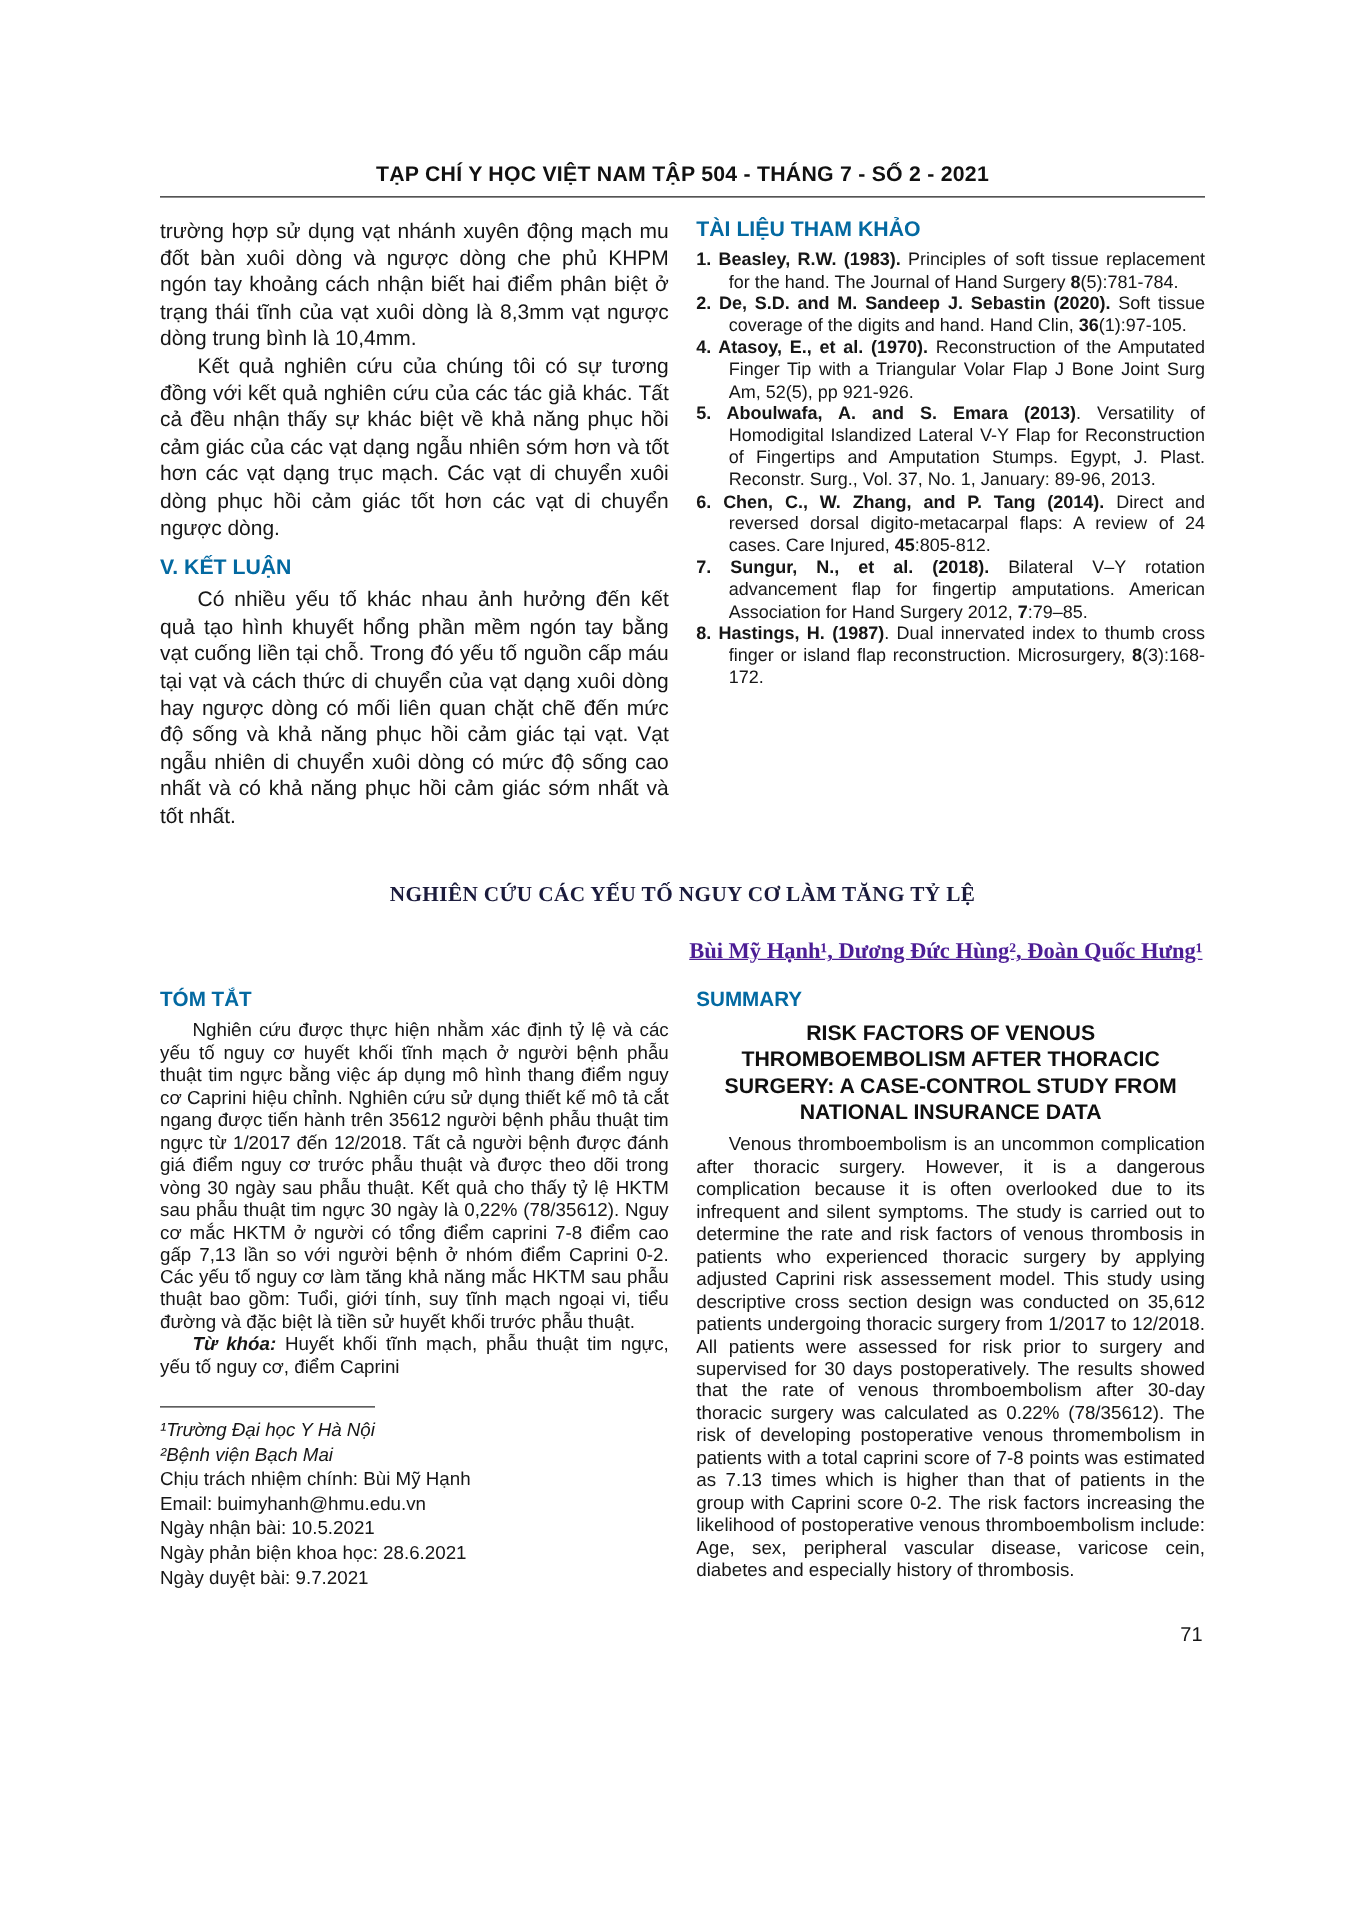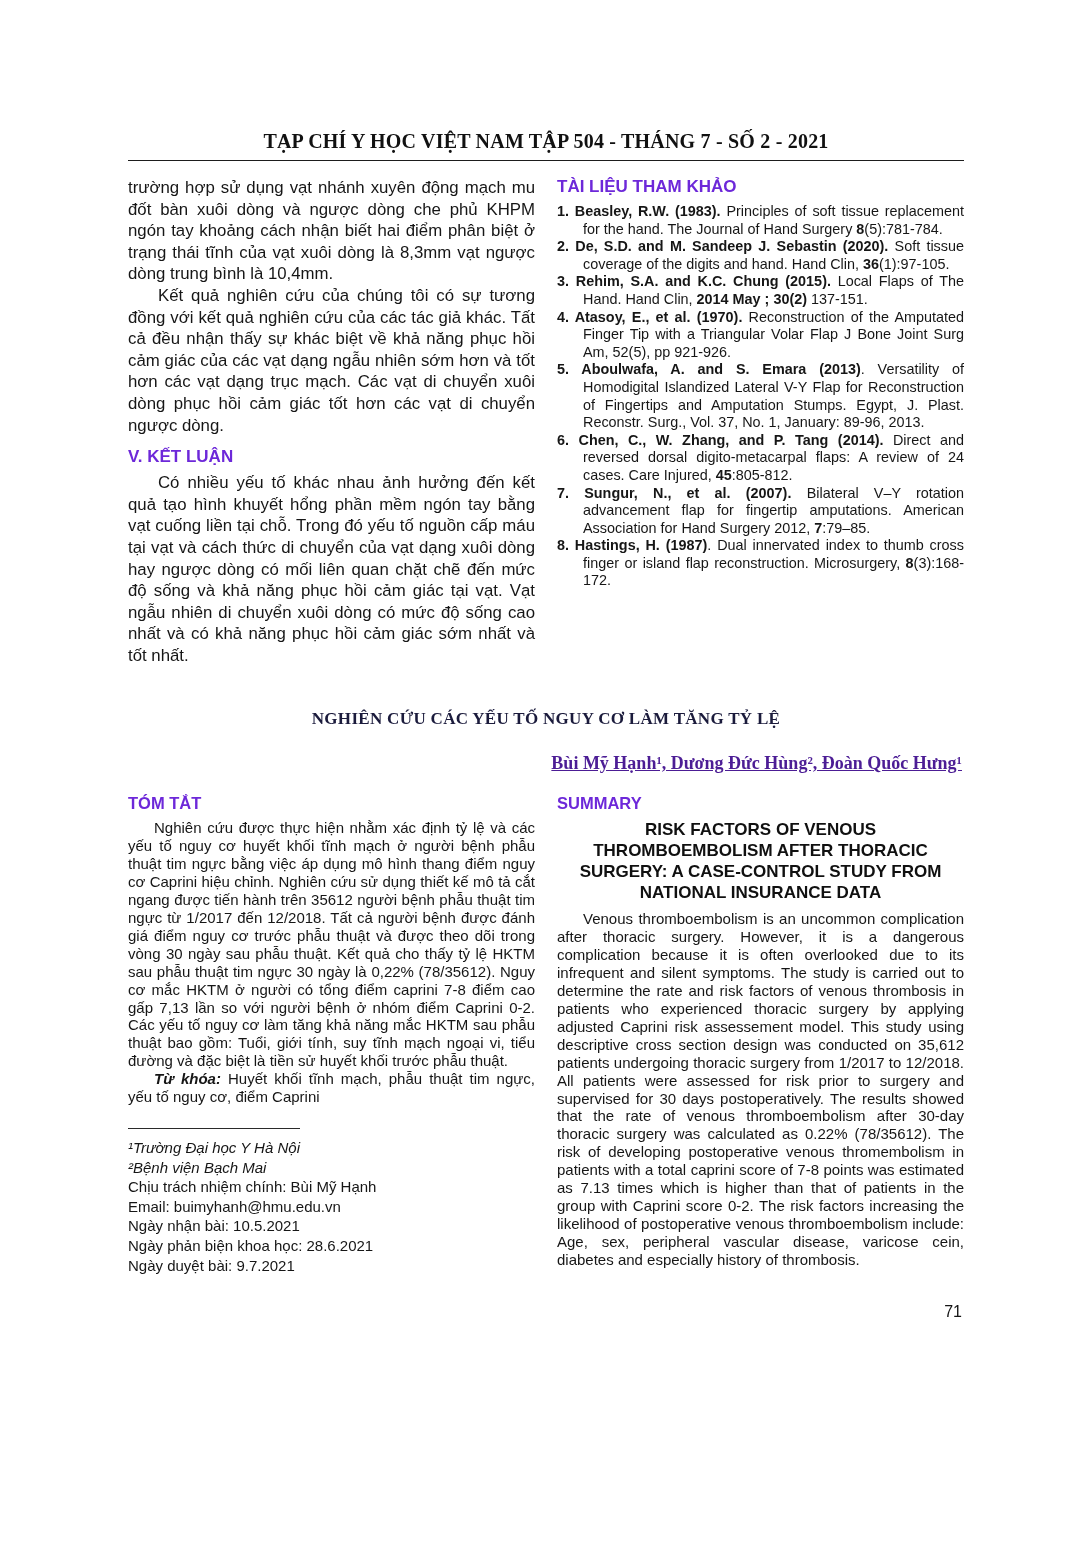--- a/index.html
+++ b/index.html
@@ -22,11 +22,10 @@
   }
   .page-header { text-align: center; }
   .journal-title {
-    font-size: 20px;
+    font-size: 17px;
     font-weight: bold;
     letter-spacing: 0.2px;
     color: #111;
-    font-family: Liberation Serif, serif;
   }
   .header-rule {
     border-bottom: 1.6px solid #1d1d1d;

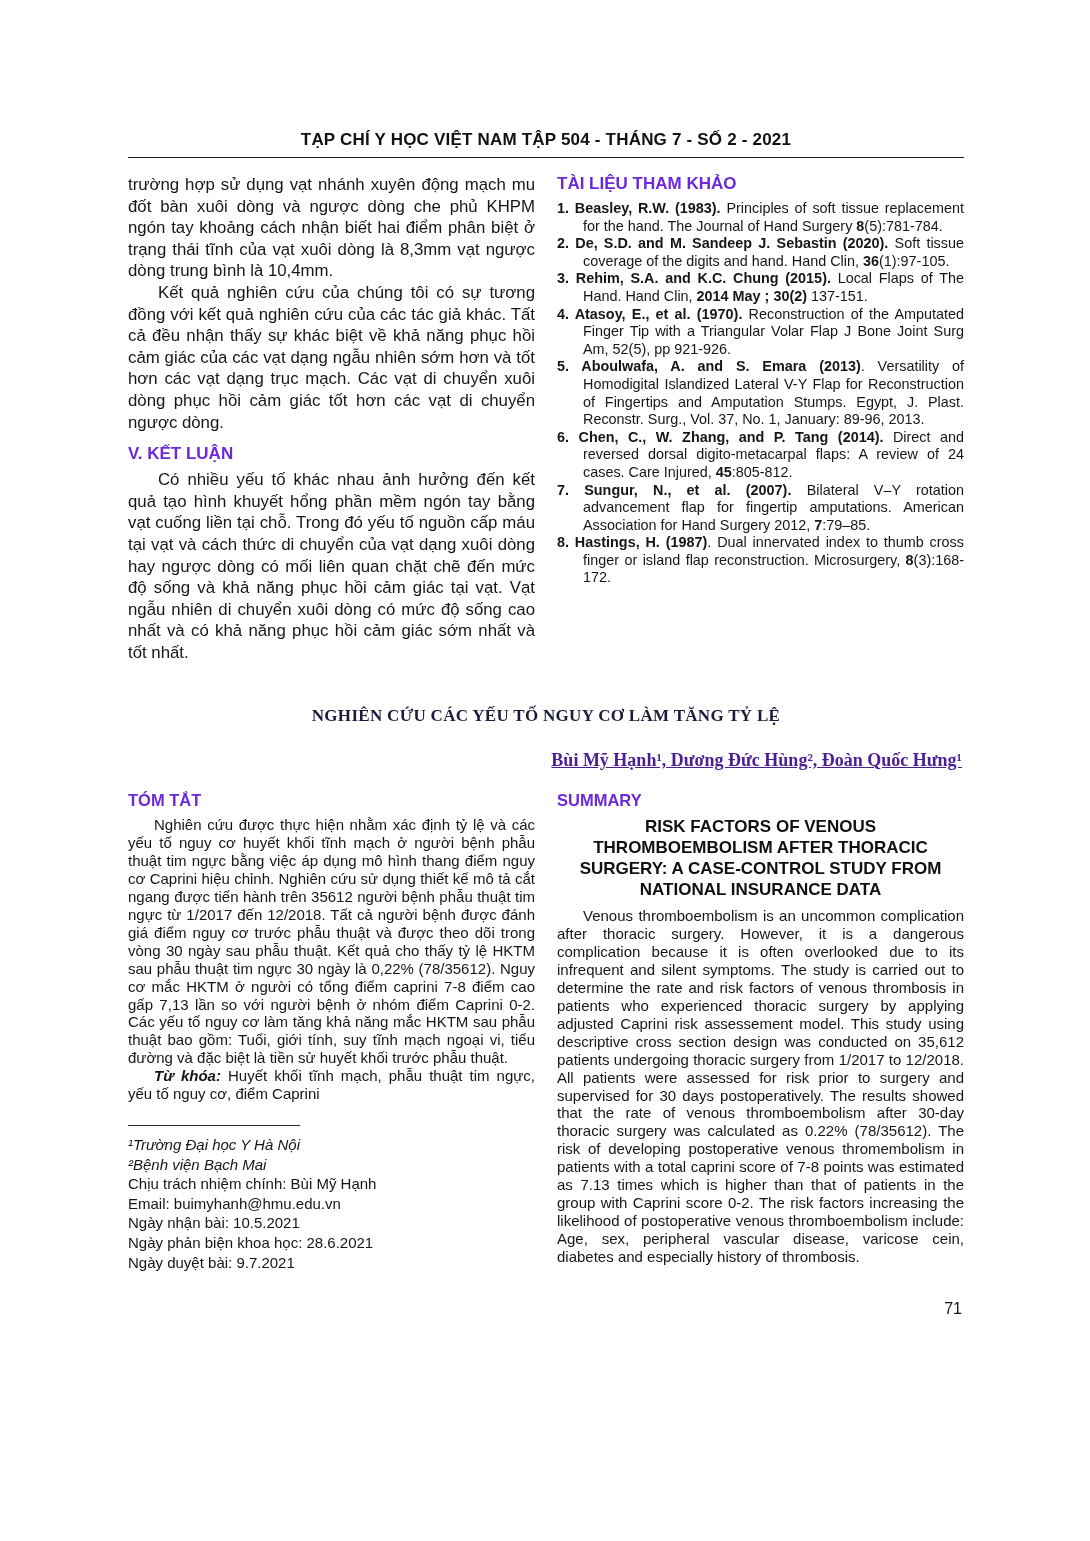--- a/index.html
+++ b/index.html
@@ -51,7 +51,7 @@
     margin: 0 0 6px 0;
     font-size: 17px;
     font-weight: bold;
-    color: #6d28d9;
+    color: #0369a1;
   }
   .conclusion-heading { margin-top: 11px; margin-bottom: 5px; }
 

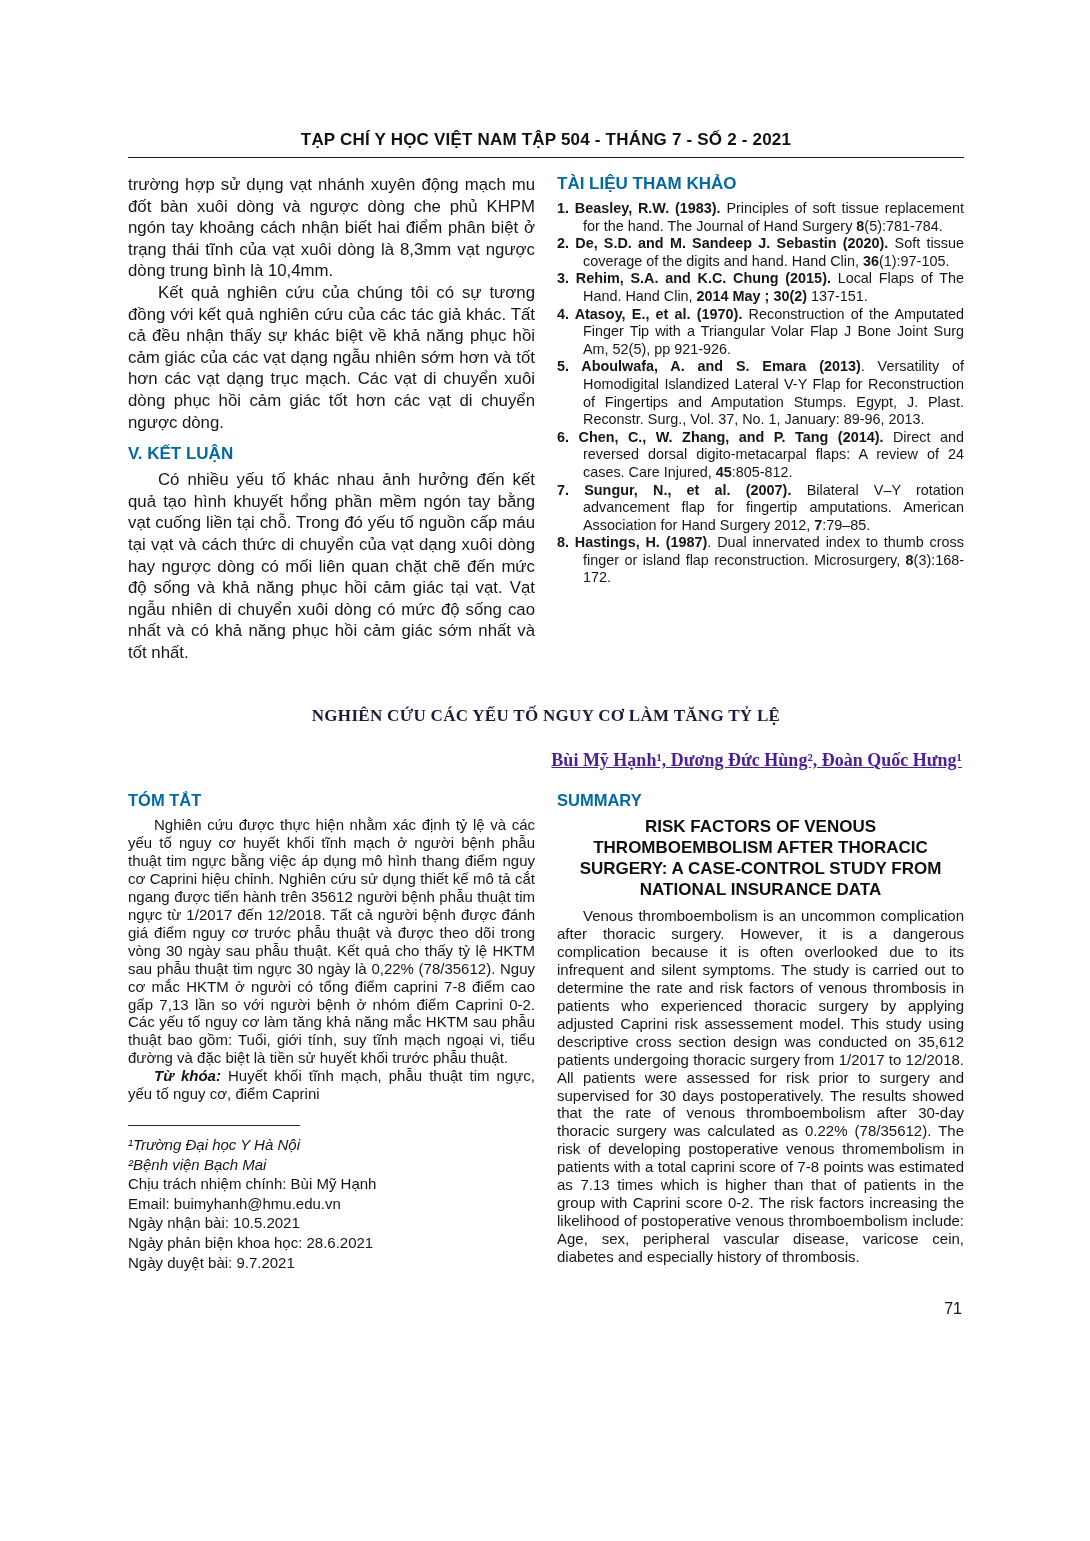--- a/index.html
+++ b/index.html
@@ -159,7 +159,6 @@
         <div class="refs">
             <p class="ref-item"><span class="b">1. </span><span class="b">Beasley, R.W. (1983).</span><span> Principles of soft tissue replacement for the hand. The Journal of Hand Surgery </span><span class="b">8</span><span>(5):781-784.</span></p>
             <p class="ref-item"><span class="b">2. </span><span class="b">De, S.D. and M. Sandeep J. Sebastin (2020).</span><span> Soft tissue coverage of the digits and hand. Hand Clin, </span><span class="b">36</span><span>(1):97-105.</span></p>
-            <p class="ref-item"><span class="b">3. </span><span class="b">Rehim, S.A. and K.C. Chung (2015).</span><span> Local Flaps of The Hand. Hand Clin, </span><span class="b">2014 May ; 30(2)</span><span> 137-151.</span></p>
             <p class="ref-item"><span class="b">4. </span><span class="b">Atasoy, E., et al. (1970).</span><span> Reconstruction of the Amputated Finger Tip with a Triangular Volar Flap J Bone Joint Surg Am, 52(5), pp 921-926.</span></p>
             <p class="ref-item"><span class="b">5. </span><span class="b">Aboulwafa, A. and S. Emara (2013)</span><span>. Versatility of Homodigital Islandized Lateral V-Y Flap for Reconstruction of Fingertips and Amputation Stumps. Egypt, J. Plast. Reconstr. Surg., Vol. 37, No. 1, January: 89-96, 2013.</span></p>
             <p class="ref-item"><span class="b">6. </span><span class="b">Chen, C., W. Zhang, and P. Tang (2014).</span><span> Direct and reversed dorsal digito-metacarpal flaps: A review of 24 cases. Care Injured, </span><span class="b">45</span><span>:805-812.</span></p>

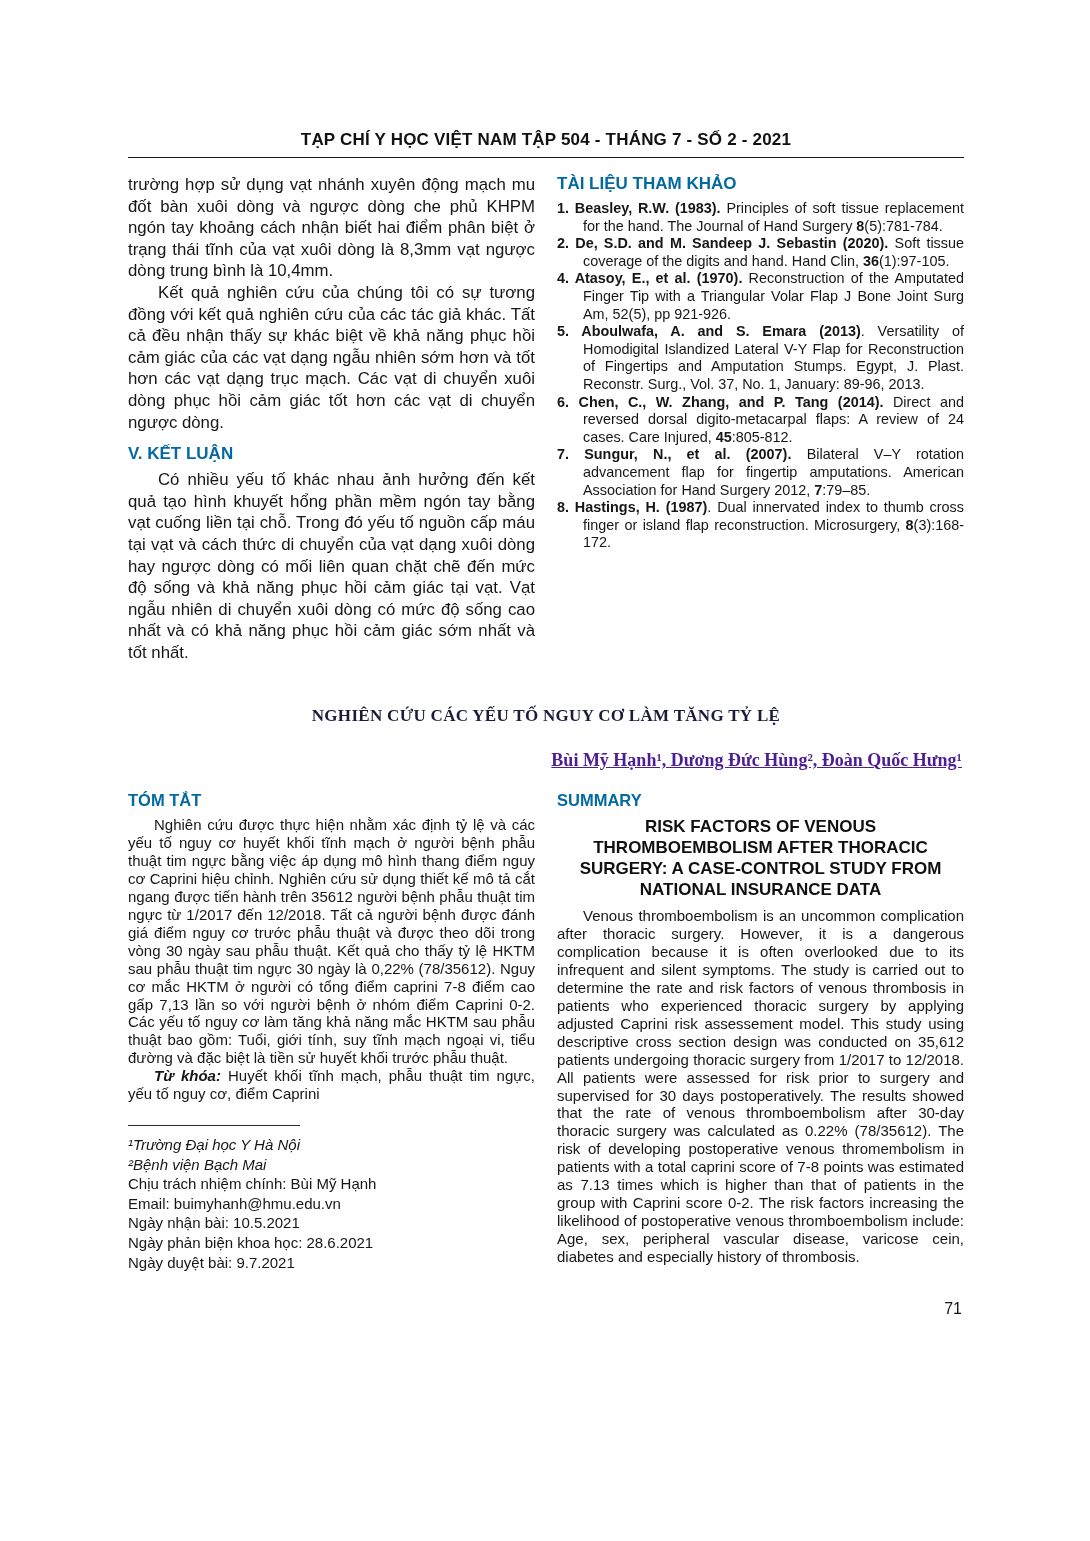--- a/index.html
+++ b/index.html
@@ -162,7 +162,7 @@
             <p class="ref-item"><span class="b">4. </span><span class="b">Atasoy, E., et al. (1970).</span><span> Reconstruction of the Amputated Finger Tip with a Triangular Volar Flap J Bone Joint Surg Am, 52(5), pp 921-926.</span></p>
             <p class="ref-item"><span class="b">5. </span><span class="b">Aboulwafa, A. and S. Emara (2013)</span><span>. Versatility of Homodigital Islandized Lateral V-Y Flap for Reconstruction of Fingertips and Amputation Stumps. Egypt, J. Plast. Reconstr. Surg., Vol. 37, No. 1, January: 89-96, 2013.</span></p>
             <p class="ref-item"><span class="b">6. </span><span class="b">Chen, C., W. Zhang, and P. Tang (2014).</span><span> Direct and reversed dorsal digito-metacarpal flaps: A review of 24 cases. Care Injured, </span><span class="b">45</span><span>:805-812.</span></p>
-            <p class="ref-item"><span class="b">7. </span><span class="b">Sungur, N., et al. (2007).</span><span> Bilateral V–Y rotation advancement flap for fingertip amputations. American Association for Hand Surgery 2012, </span><span class="b">7</span><span>:79–85.</span></p>
+            <p class="ref-item"><span class="b">7. </span><span class="b">Sungur, N., et al. (2018).</span><span> Bilateral V–Y rotation advancement flap for fingertip amputations. American Association for Hand Surgery 2012, </span><span class="b">7</span><span>:79–85.</span></p>
             <p class="ref-item"><span class="b">8. </span><span class="b">Hastings, H. (1987)</span><span>. Dual innervated index to thumb cross finger or island flap reconstruction. Microsurgery, </span><span class="b">8</span><span>(3):168-172.</span></p>
           </div>
       </div>

